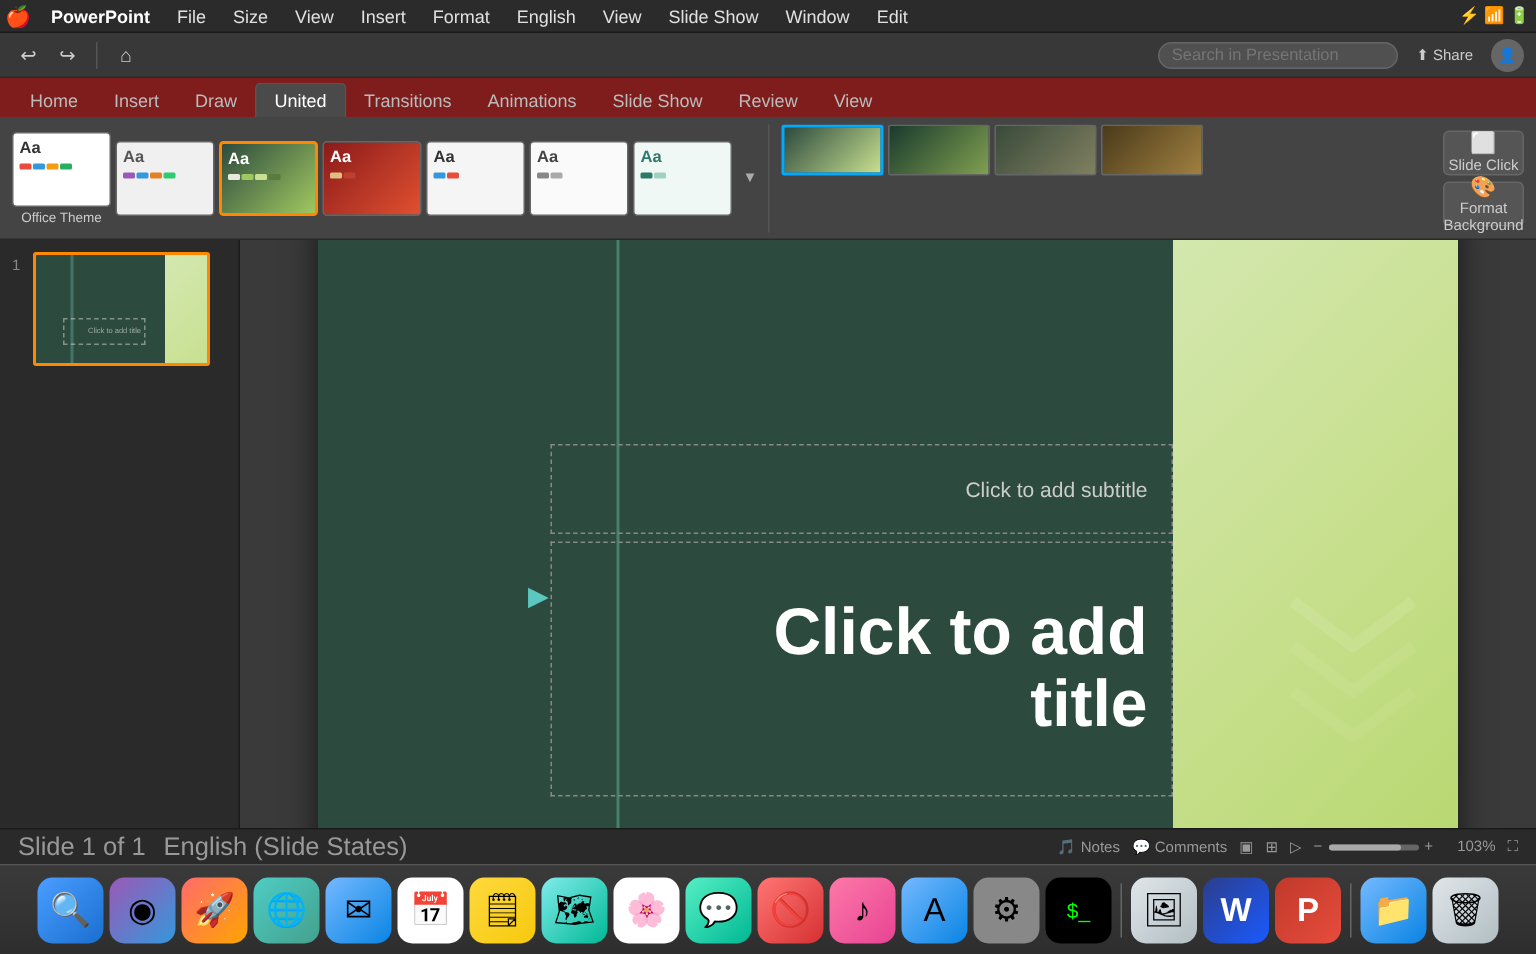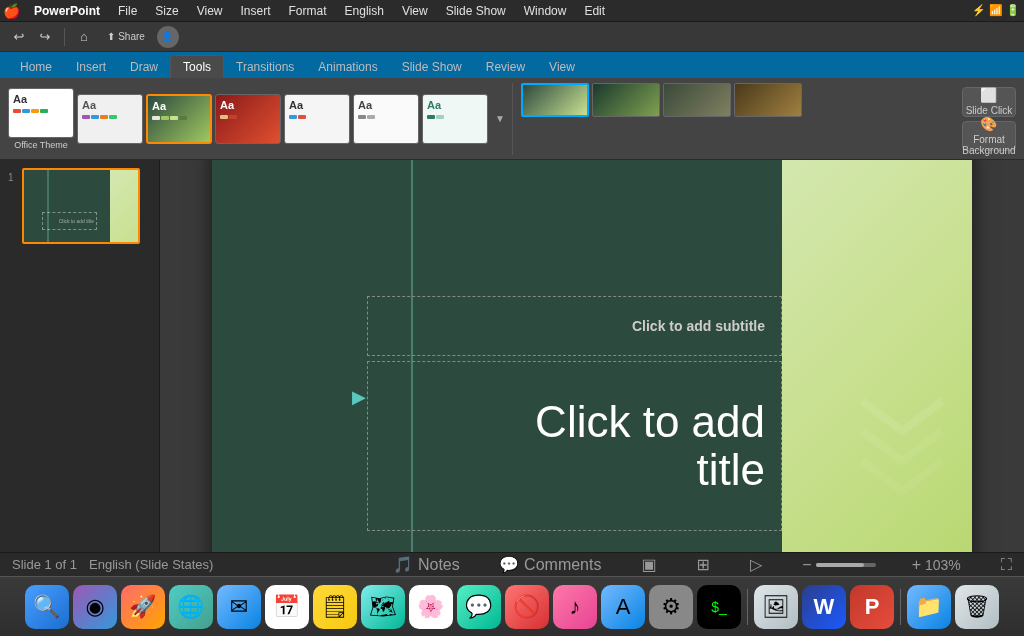--- a/index.html
+++ b/index.html
@@ -441,6 +441,7 @@
     <button class="toolbar-btn">↪</button>
     <div style="width:1px;height:18px;background:#555;margin:0 4px;"></div>
     <button class="toolbar-btn">⌂</button>
+    <input class="toolbar-search" type="text" placeholder="Search in Presentation" style="">
     <button class="toolbar-share">⬆ Share</button>
     <div style="width:22px;height:22px;background:#666;border-radius:50%;display:flex;align-items:center;justify-content:center;color:#ccc;font-size:10px;cursor:pointer;">👤</div>
   </div>

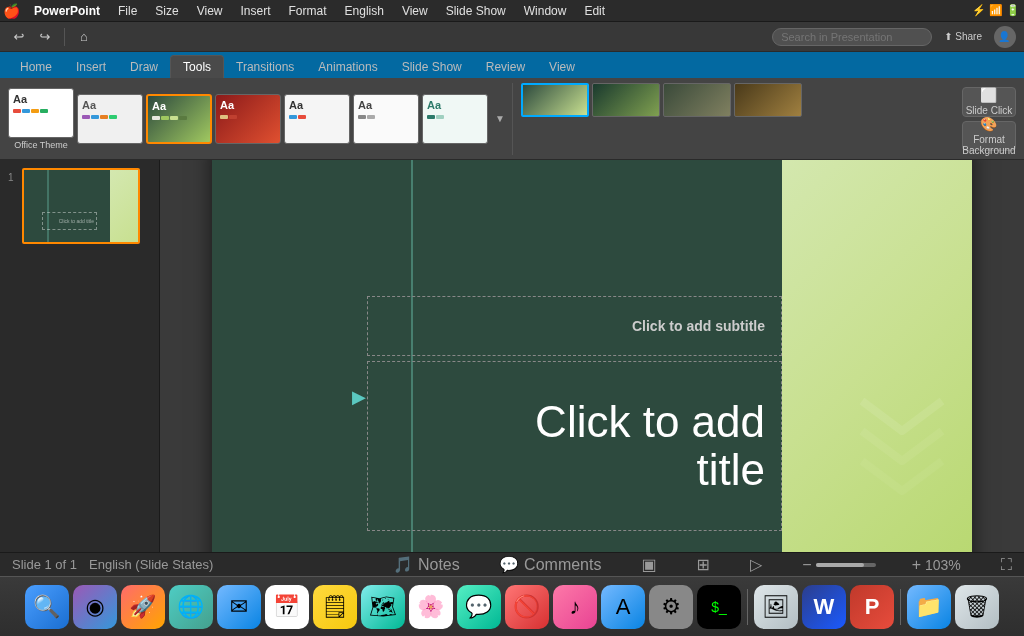--- a/index.html
+++ b/index.html
@@ -87,7 +87,7 @@
     
     .ribbon-tabs {
       height: 26px;
-      background: #0369a1;
+      background: #7f1d1d;
       display: flex;
       align-items: flex-end;
       padding: 0 8px;

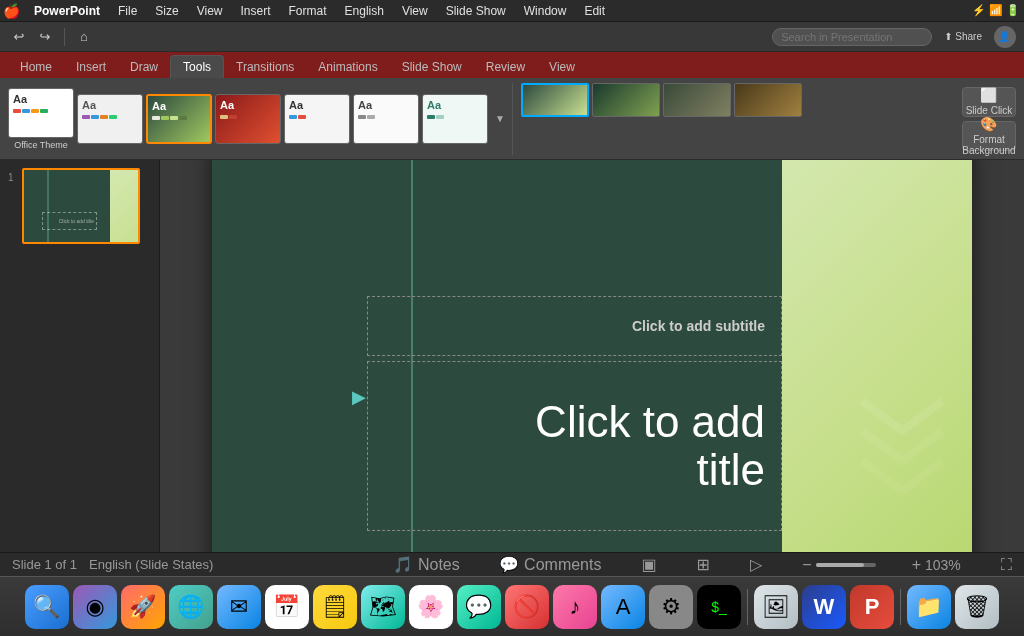--- a/index.html
+++ b/index.html
@@ -450,7 +450,7 @@
     <div class="ribbon-tab">Home</div>
     <div class="ribbon-tab">Insert</div>
     <div class="ribbon-tab">Draw</div>
-    <div class="ribbon-tab active">Tools</div>
+    <div class="ribbon-tab active">United</div>
     <div class="ribbon-tab">Transitions</div>
     <div class="ribbon-tab">Animations</div>
     <div class="ribbon-tab">Slide Show</div>

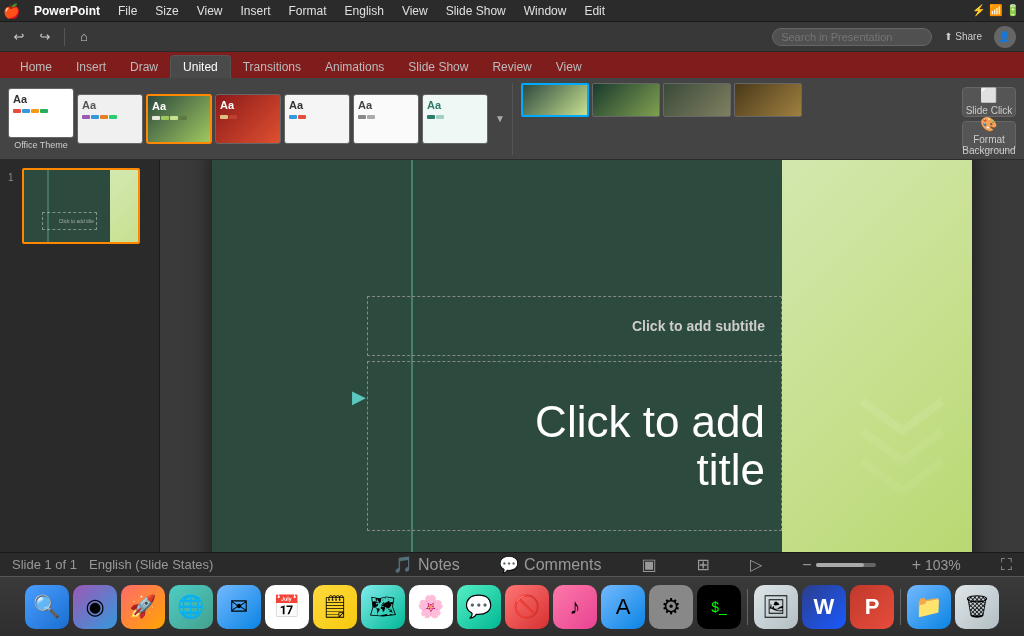--- a/index.html
+++ b/index.html
@@ -302,7 +302,6 @@
       justify-content: flex-end;
       padding: 0 16px;
       cursor: pointer;
-      font-weight: bold;
     }
     .subtitle-text {
       color: #ccc;

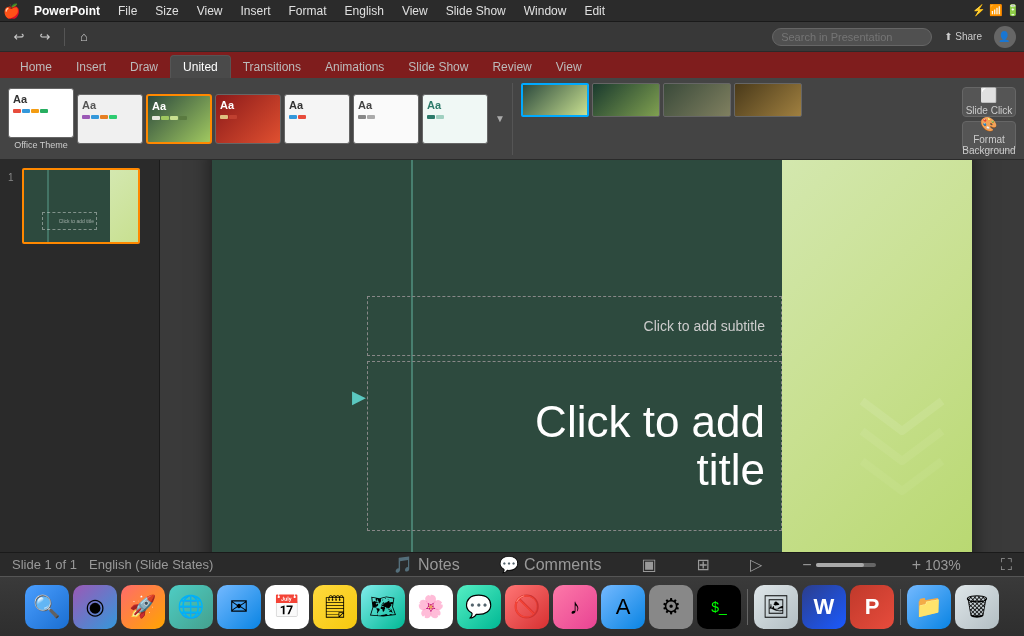--- a/index.html
+++ b/index.html
@@ -284,7 +284,7 @@
     .title-text {
       color: #fff;
       font-size: 44px;
-      font-weight: 400;
+      font-weight: 700;
       text-align: right;
       line-height: 1.1;
     }

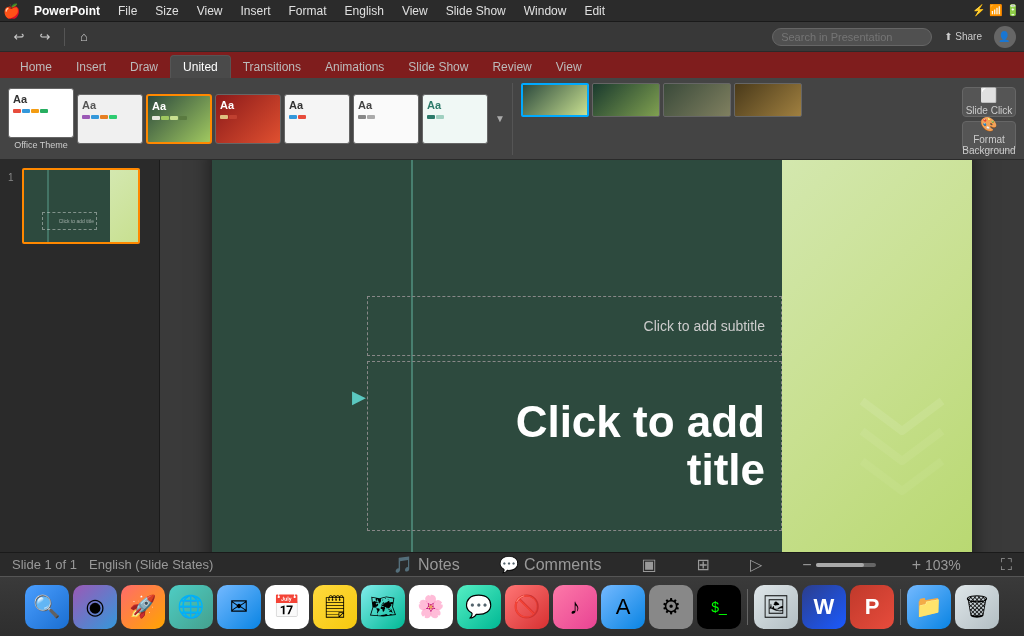--- a/index.html
+++ b/index.html
@@ -330,7 +330,7 @@
     }
     .status-text {
       color: #999;
-      font-size: 13px;
+      font-size: 17px;
     }
     .status-right {
       margin-left: auto;

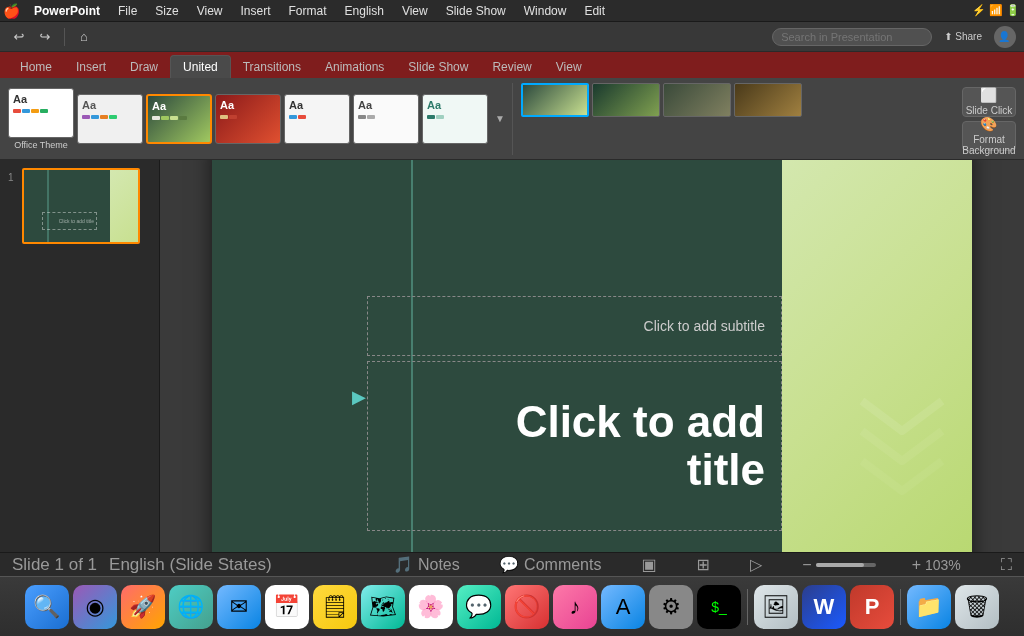--- a/index.html
+++ b/index.html
@@ -340,9 +340,8 @@
     }
     .status-icon {
       color: #999;
-      font-size: 16px;
-      cursor: pointer;
-      margin-left: 32px;
+      font-size: 10px;
+      cursor: pointer;
     }
     .zoom-bar {
       display: flex;

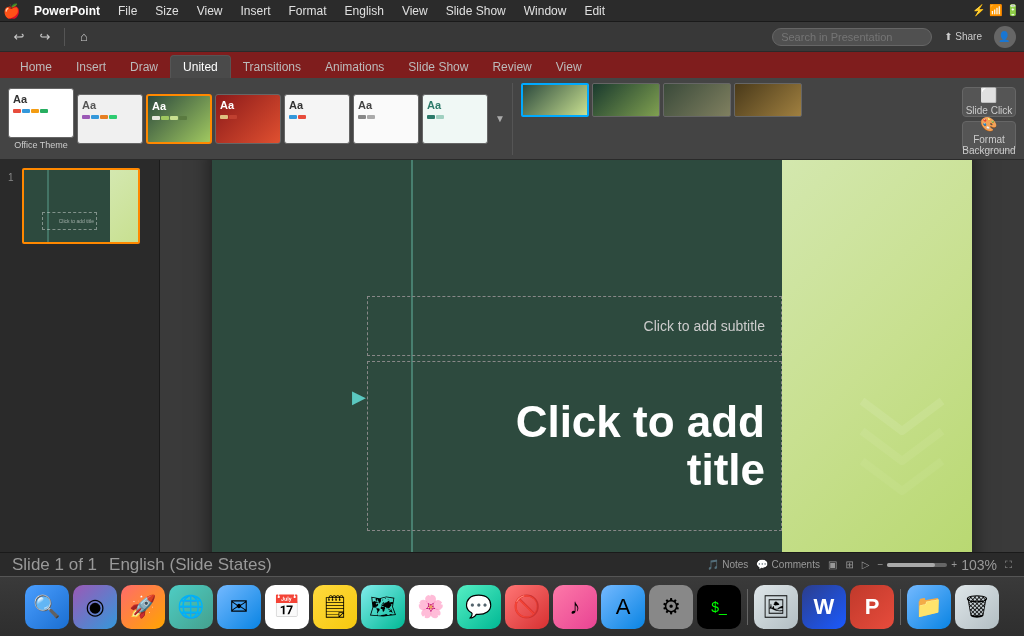--- a/index.html
+++ b/index.html
@@ -361,7 +361,7 @@
       background: #aaa;
       border-radius: 2px;
     }
-    .zoom-text { color: #999; font-size: 14px; }
+    .zoom-text { color: #999; font-size: 10px; margin-left: 12px; }
 
     
     .dock {

